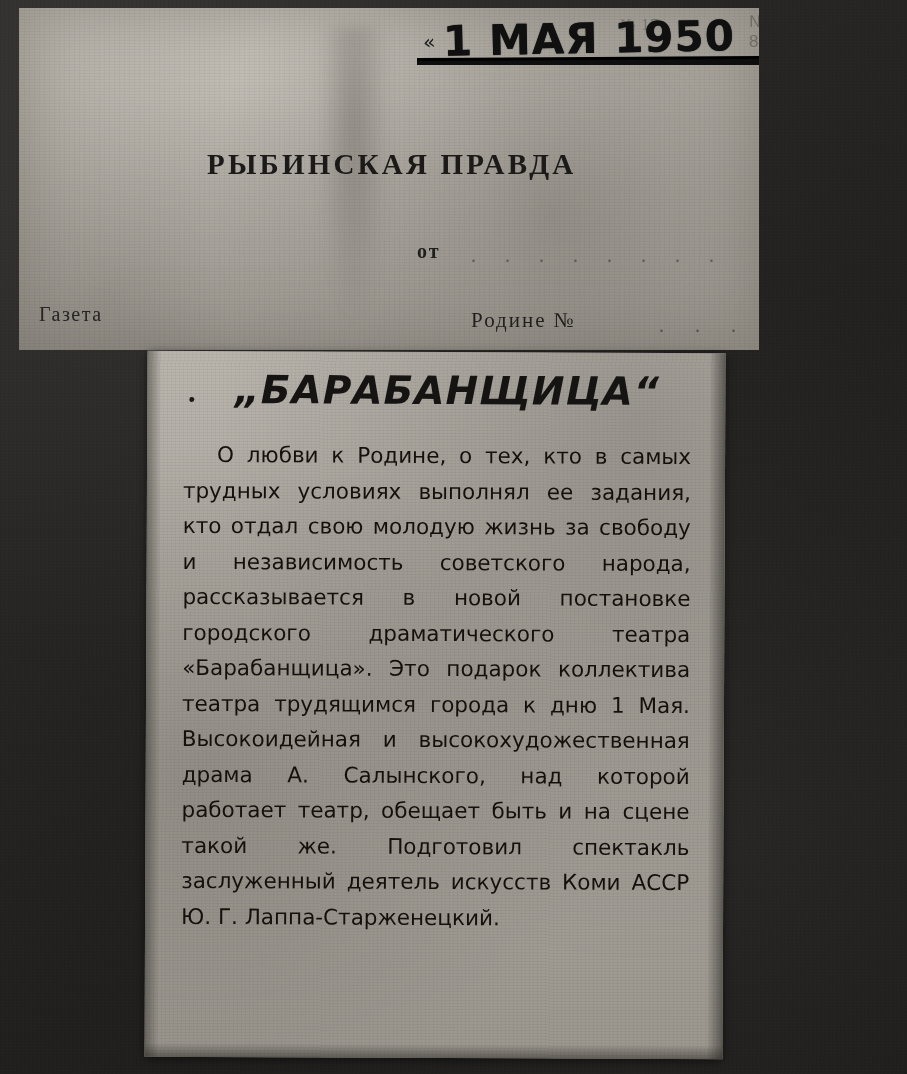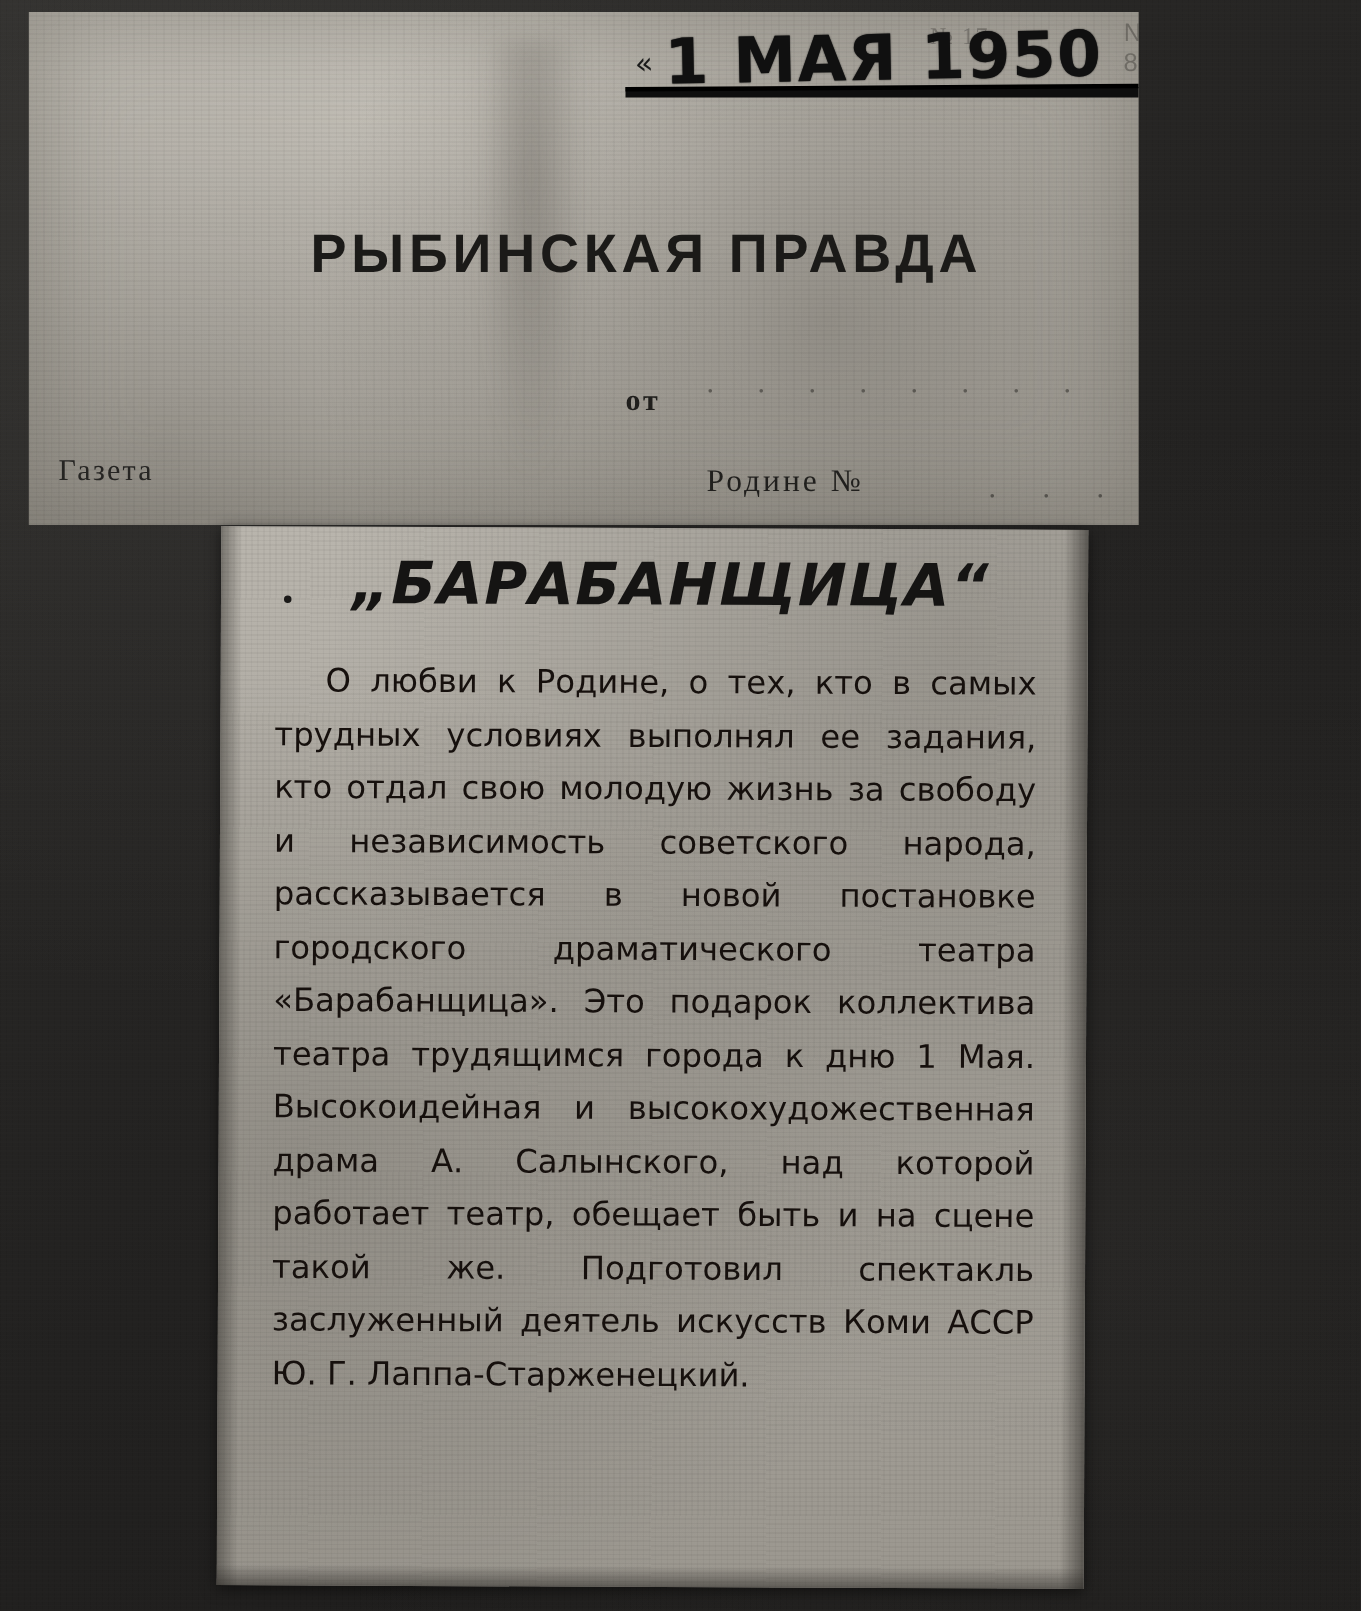--- a/index.html
+++ b/index.html
@@ -142,8 +142,8 @@
   .paper-title {
     position: absolute;
     left: 188px; top: 140px;
-    font-family: Liberation Sans, sans-serif;
-    font-size: 36px;
+    font-family: Liberation Serif, serif;
+    font-size: 29px;
     font-weight: 700;
     letter-spacing: 3.2px;
     color: #1b1a18;

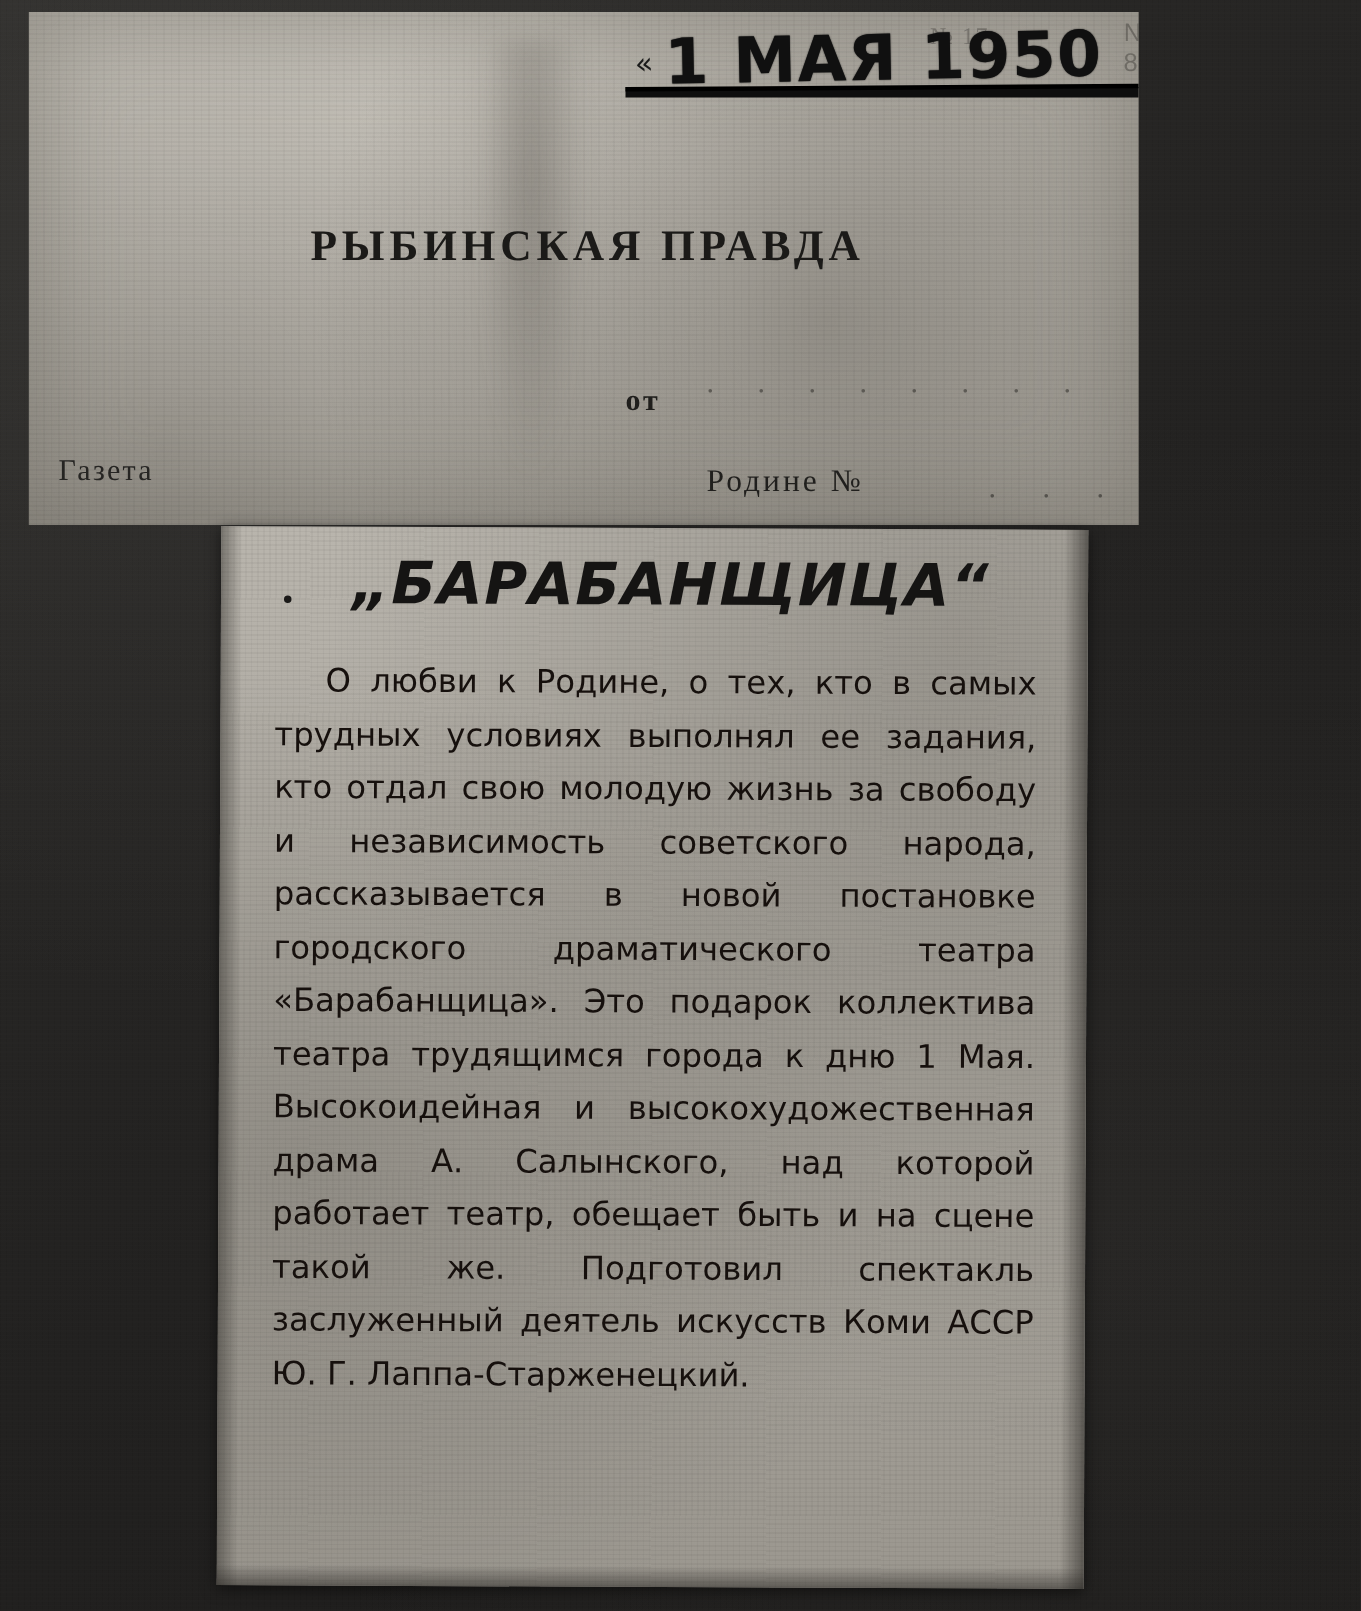--- a/index.html
+++ b/index.html
@@ -156,7 +156,6 @@
     font-weight: 700;
     letter-spacing: 2px;
     color: #1f1e1c;
-    margin-top: 16px;
   }
   .dots-ot {
     position: absolute;

